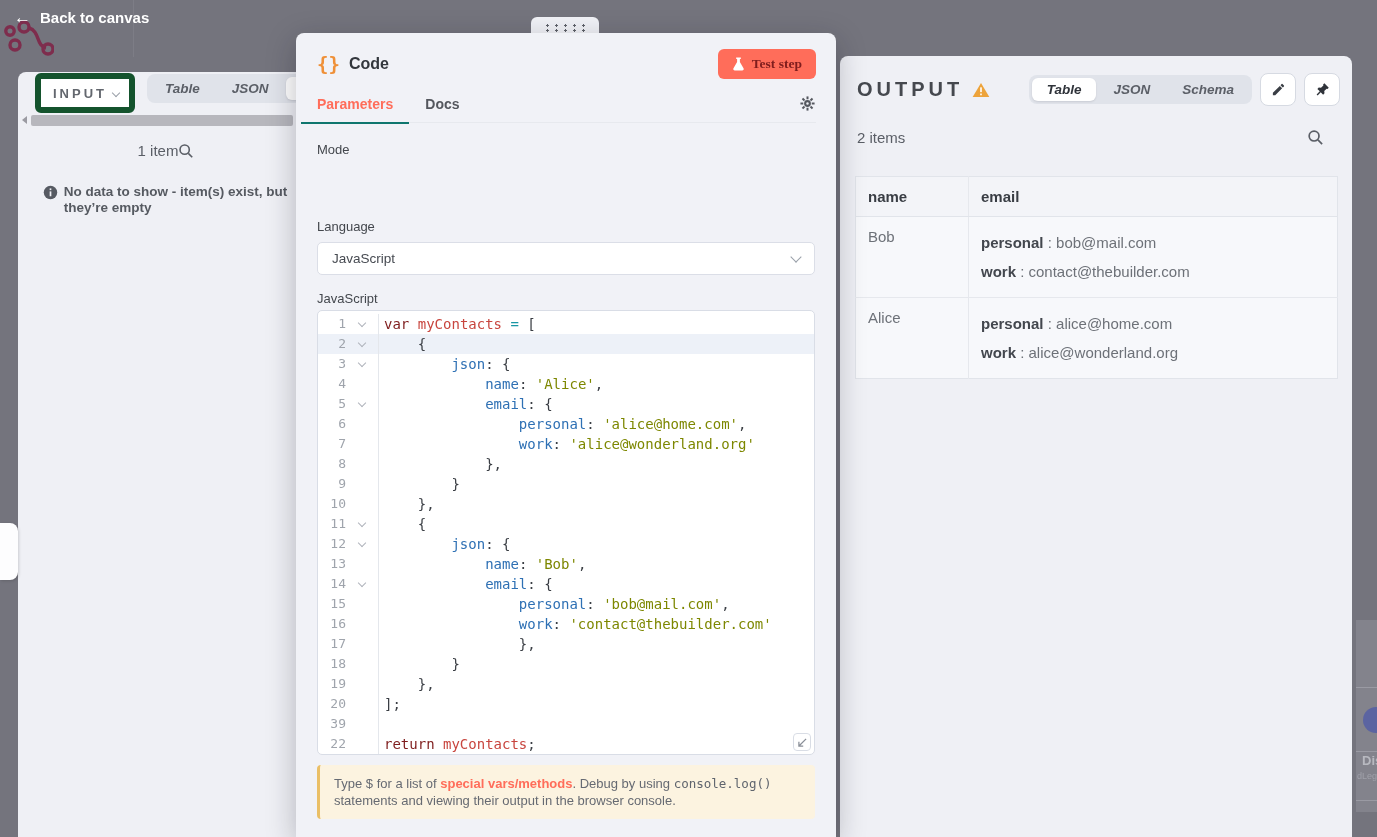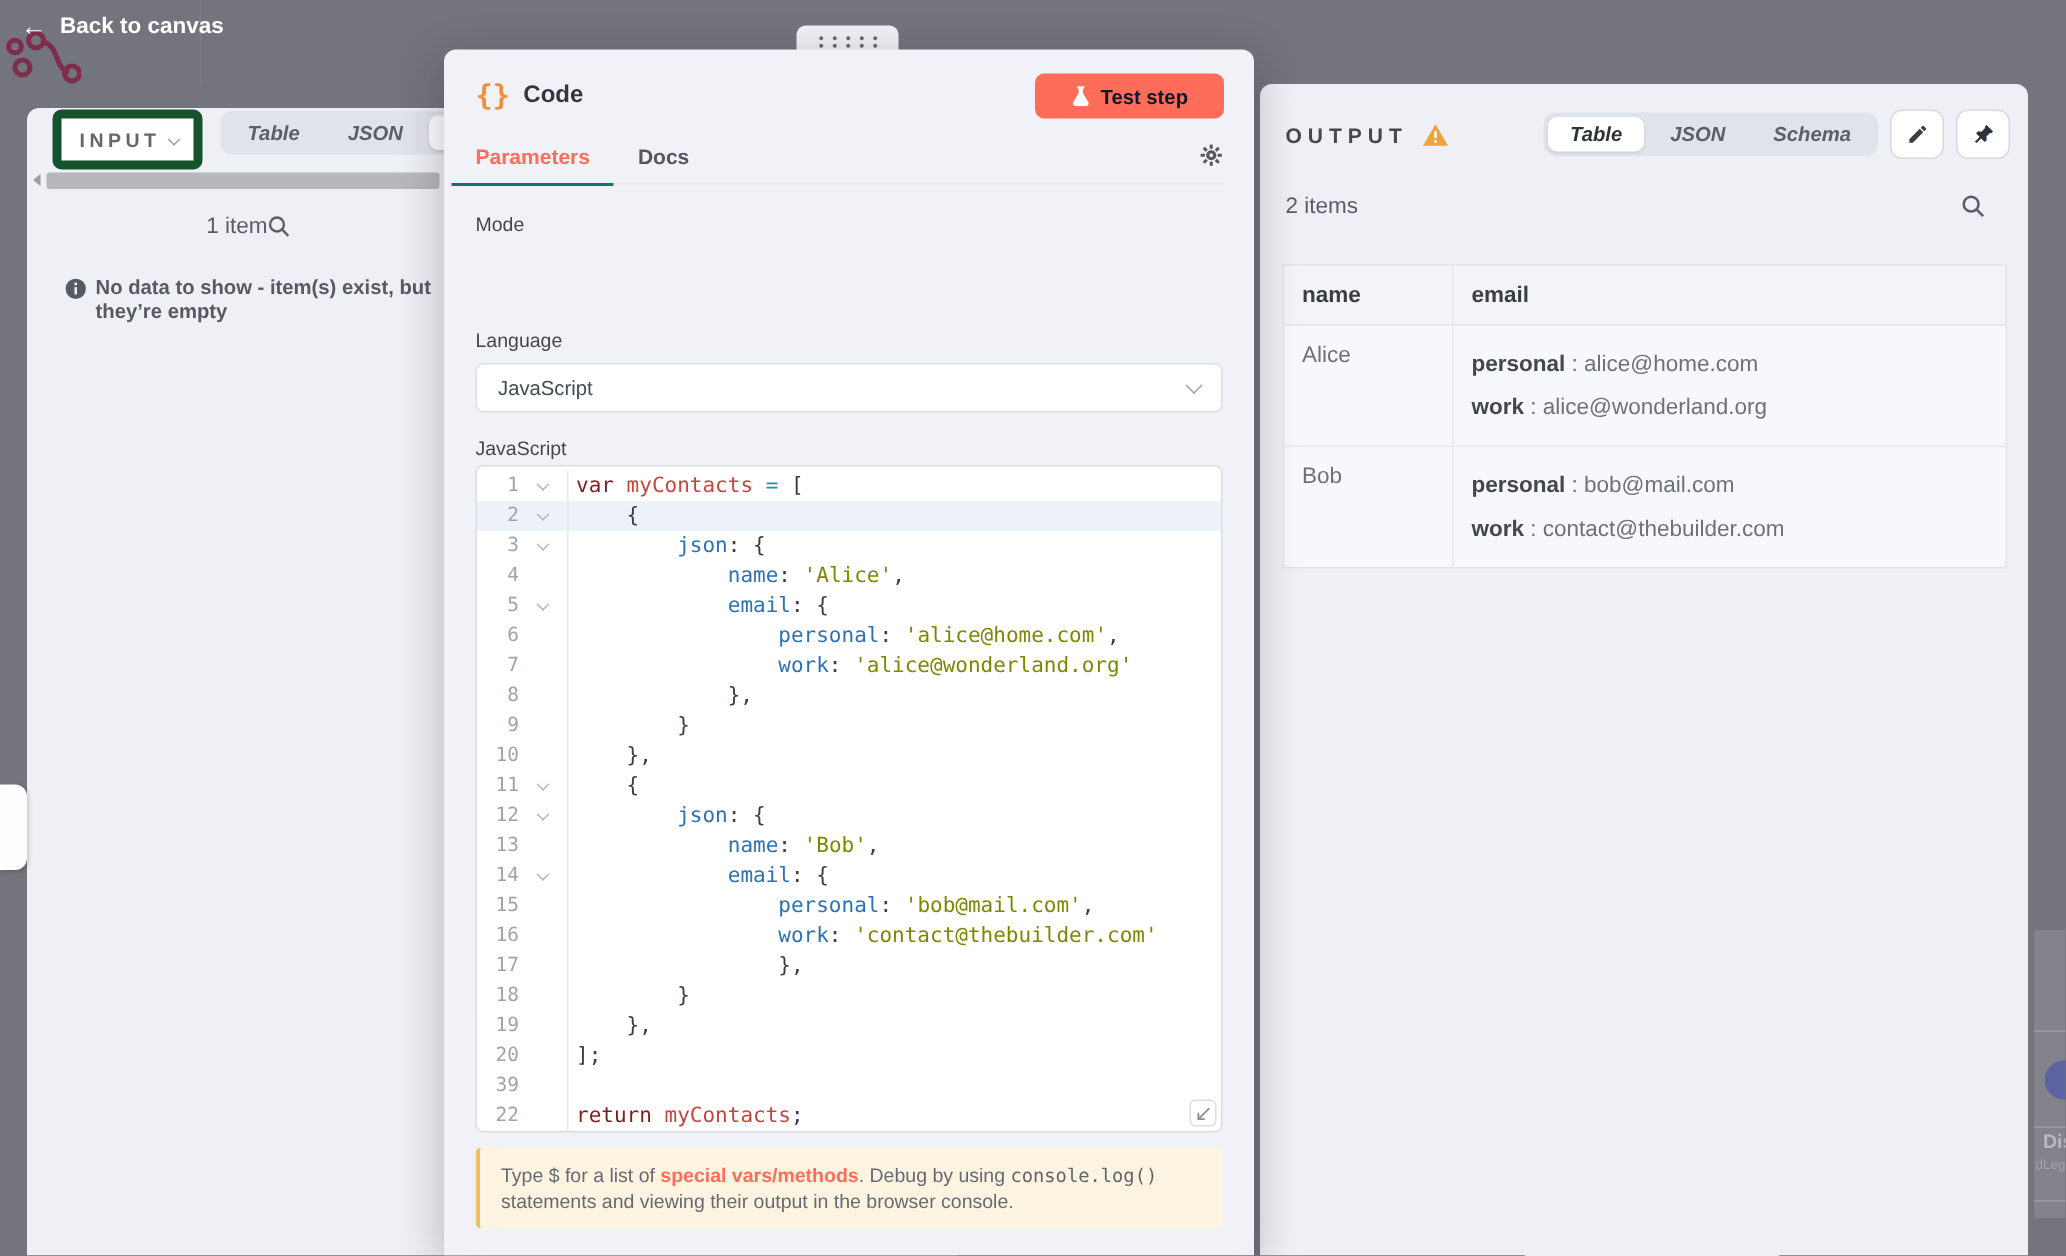--- a/index.html
+++ b/index.html
@@ -76,8 +76,8 @@
   .modal-head{position:absolute;left:21px;right:20px;top:16px;display:flex;align-items:center;}
   .node-icon{font-family:"DejaVu Sans Mono",monospace;font-size:19px;font-weight:700;color:#ef9038;margin-right:9px;}
   .node-title{font-size:16px;font-weight:700;color:#33373d;}
-  .test-btn{margin-left:auto;background:#ff6d5a;color:#0f172a;border:0;border-radius:6px;height:30px;
-    padding:0 24px;font-family:Liberation Sans, sans-serif;font-size:13.5px;font-weight:600;display:flex;align-items:center;gap:7px;cursor:pointer;}
+  .test-btn{margin-left:auto;background:#ff6d5a;color:#7f1d1d;border:0;border-radius:6px;height:30px;
+    padding:0 14px;font-family:Liberation Serif, serif;font-size:13.5px;font-weight:600;display:flex;align-items:center;gap:7px;cursor:pointer;}
   .modal-tabs{position:absolute;left:5px;right:20px;top:60px;height:29px;display:flex;align-items:flex-start;
     border-bottom:1px solid #e7e9ee;}
   .mtab{padding:3px 16px 10px;font-size:14px;font-weight:600;color:#54575e;cursor:pointer;}

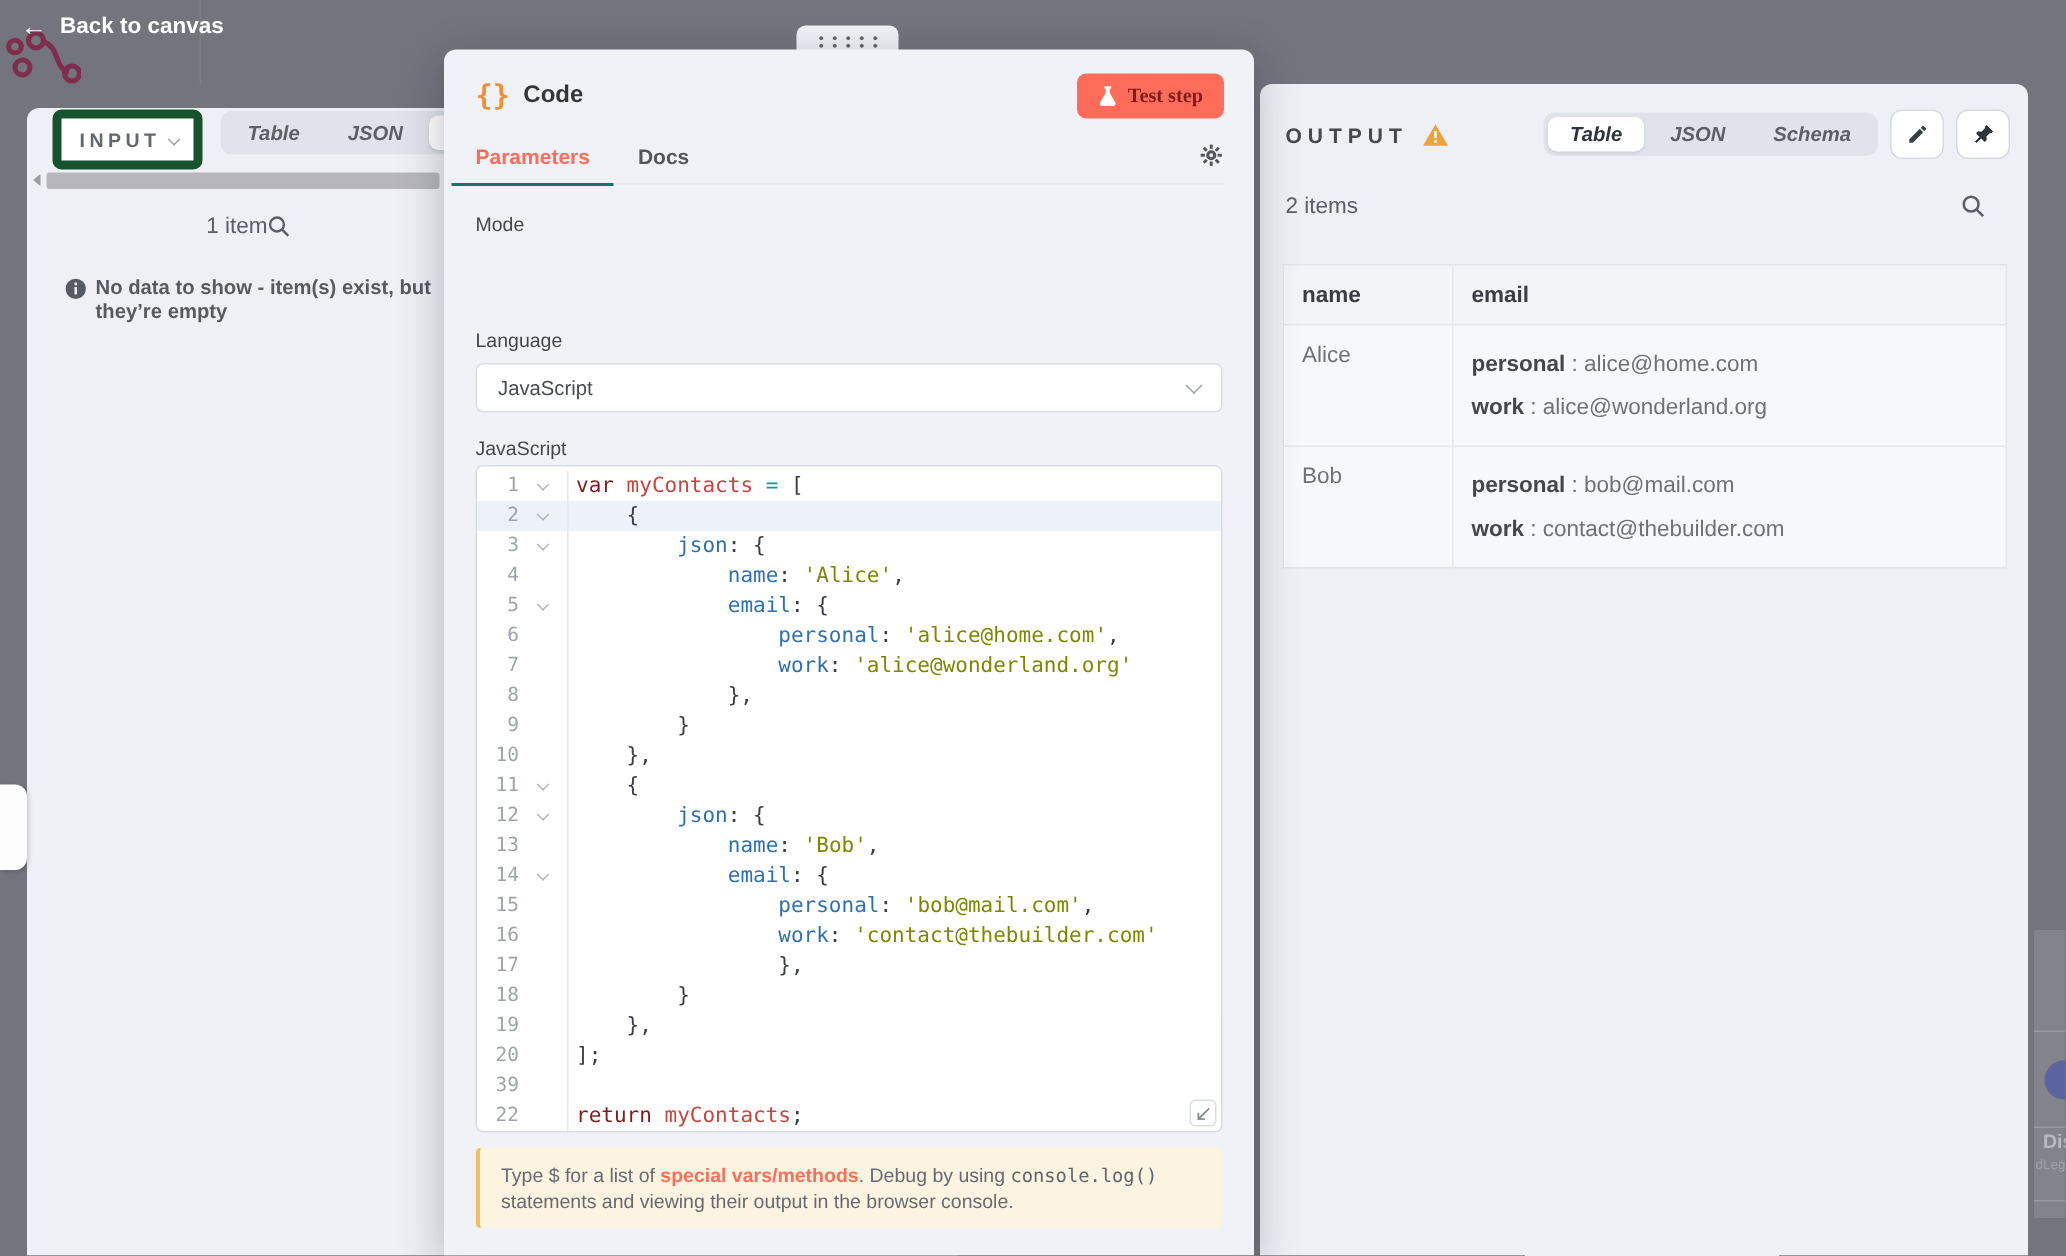--- a/index.html
+++ b/index.html
@@ -53,7 +53,7 @@
     border-radius:8px 8px 0 0;z-index:1;}
   .out-head{position:absolute;left:17px;right:12px;top:17px;display:flex;align-items:center;}
   .out-title{display:flex;align-items:center;gap:9px;}
-  .out-title .t{font-size:14px;font-weight:700;letter-spacing:4px;color:#45484e;}
+  .out-title .t{font-size:20px;font-weight:700;letter-spacing:4px;color:#45484e;}
   .out-controls{margin-left:auto;display:flex;align-items:center;gap:8px;}
   .out-items{position:absolute;left:17px;top:73px;right:28px;display:flex;align-items:center;justify-content:space-between;}
   .data-table{position:absolute;left:15px;top:120px;width:483px;border-collapse:collapse;table-layout:fixed;

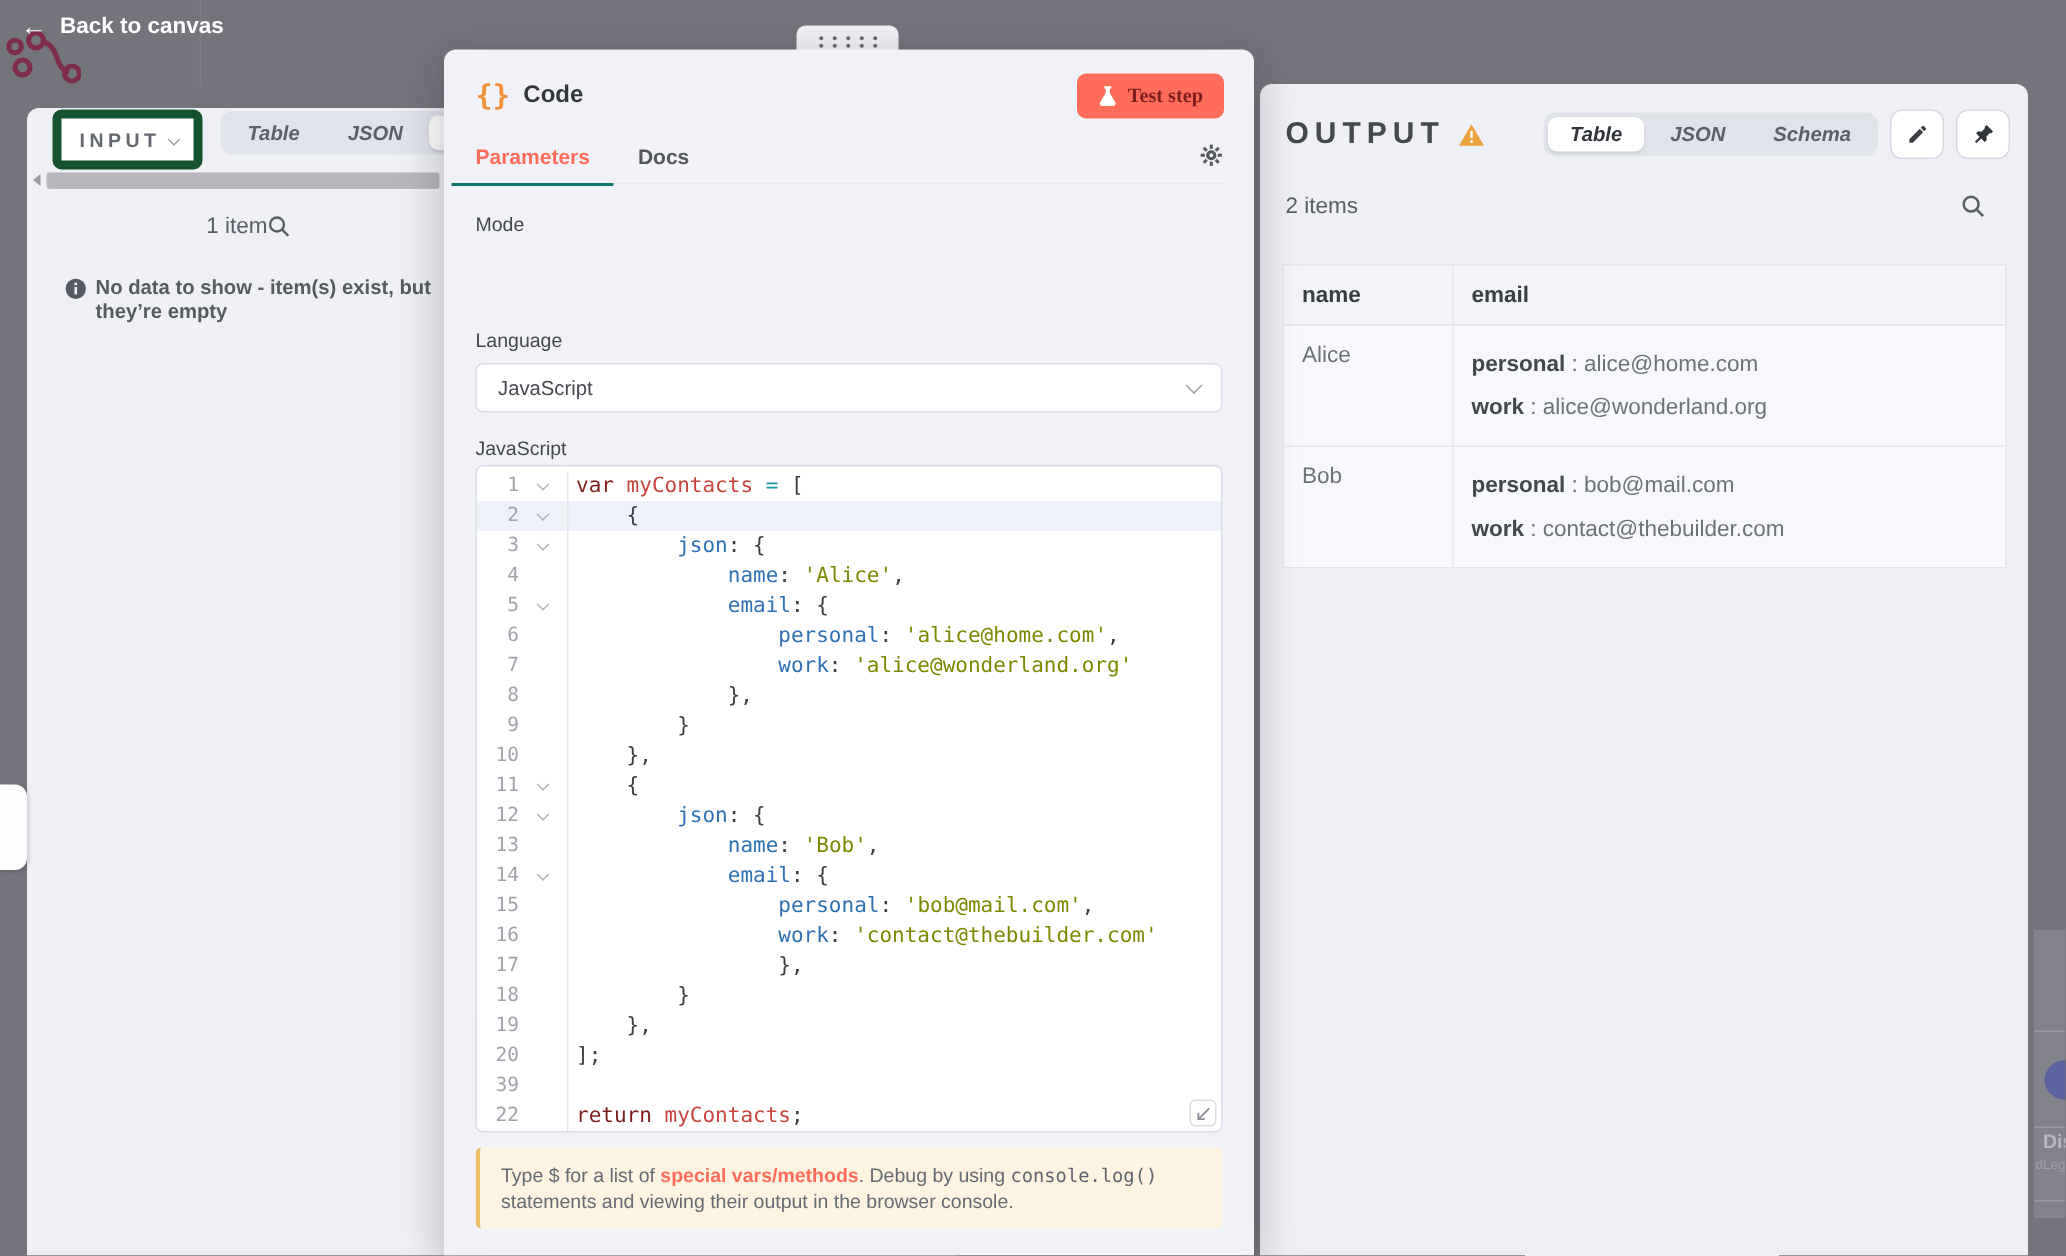--- a/index.html
+++ b/index.html
@@ -219,17 +219,17 @@
     </thead>
     <tbody id="out-tbody">
         <tr>
+          <td>Bob</td>
+          <td>
+            <div class="email-line"><b>personal</b> : bob@mail.com</div>
+            <div class="email-line"><b>work</b> : contact@thebuilder.com</div>
+          </td>
+        </tr>
+        <tr>
           <td>Alice</td>
           <td>
             <div class="email-line"><b>personal</b> : alice@home.com</div>
             <div class="email-line"><b>work</b> : alice@wonderland.org</div>
-          </td>
-        </tr>
-        <tr>
-          <td>Bob</td>
-          <td>
-            <div class="email-line"><b>personal</b> : bob@mail.com</div>
-            <div class="email-line"><b>work</b> : contact@thebuilder.com</div>
           </td>
         </tr>
       </tbody>

